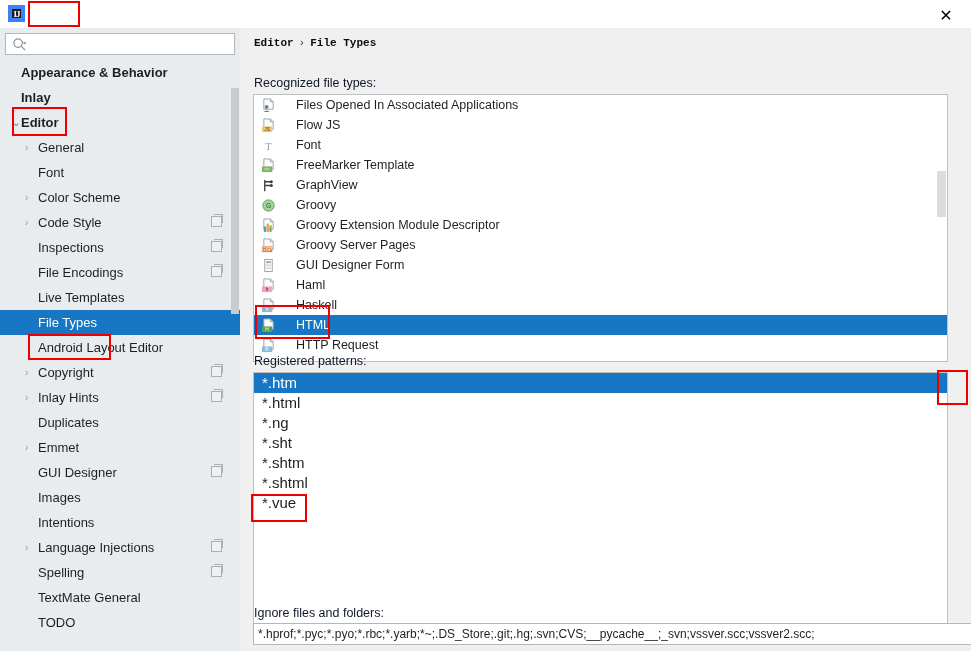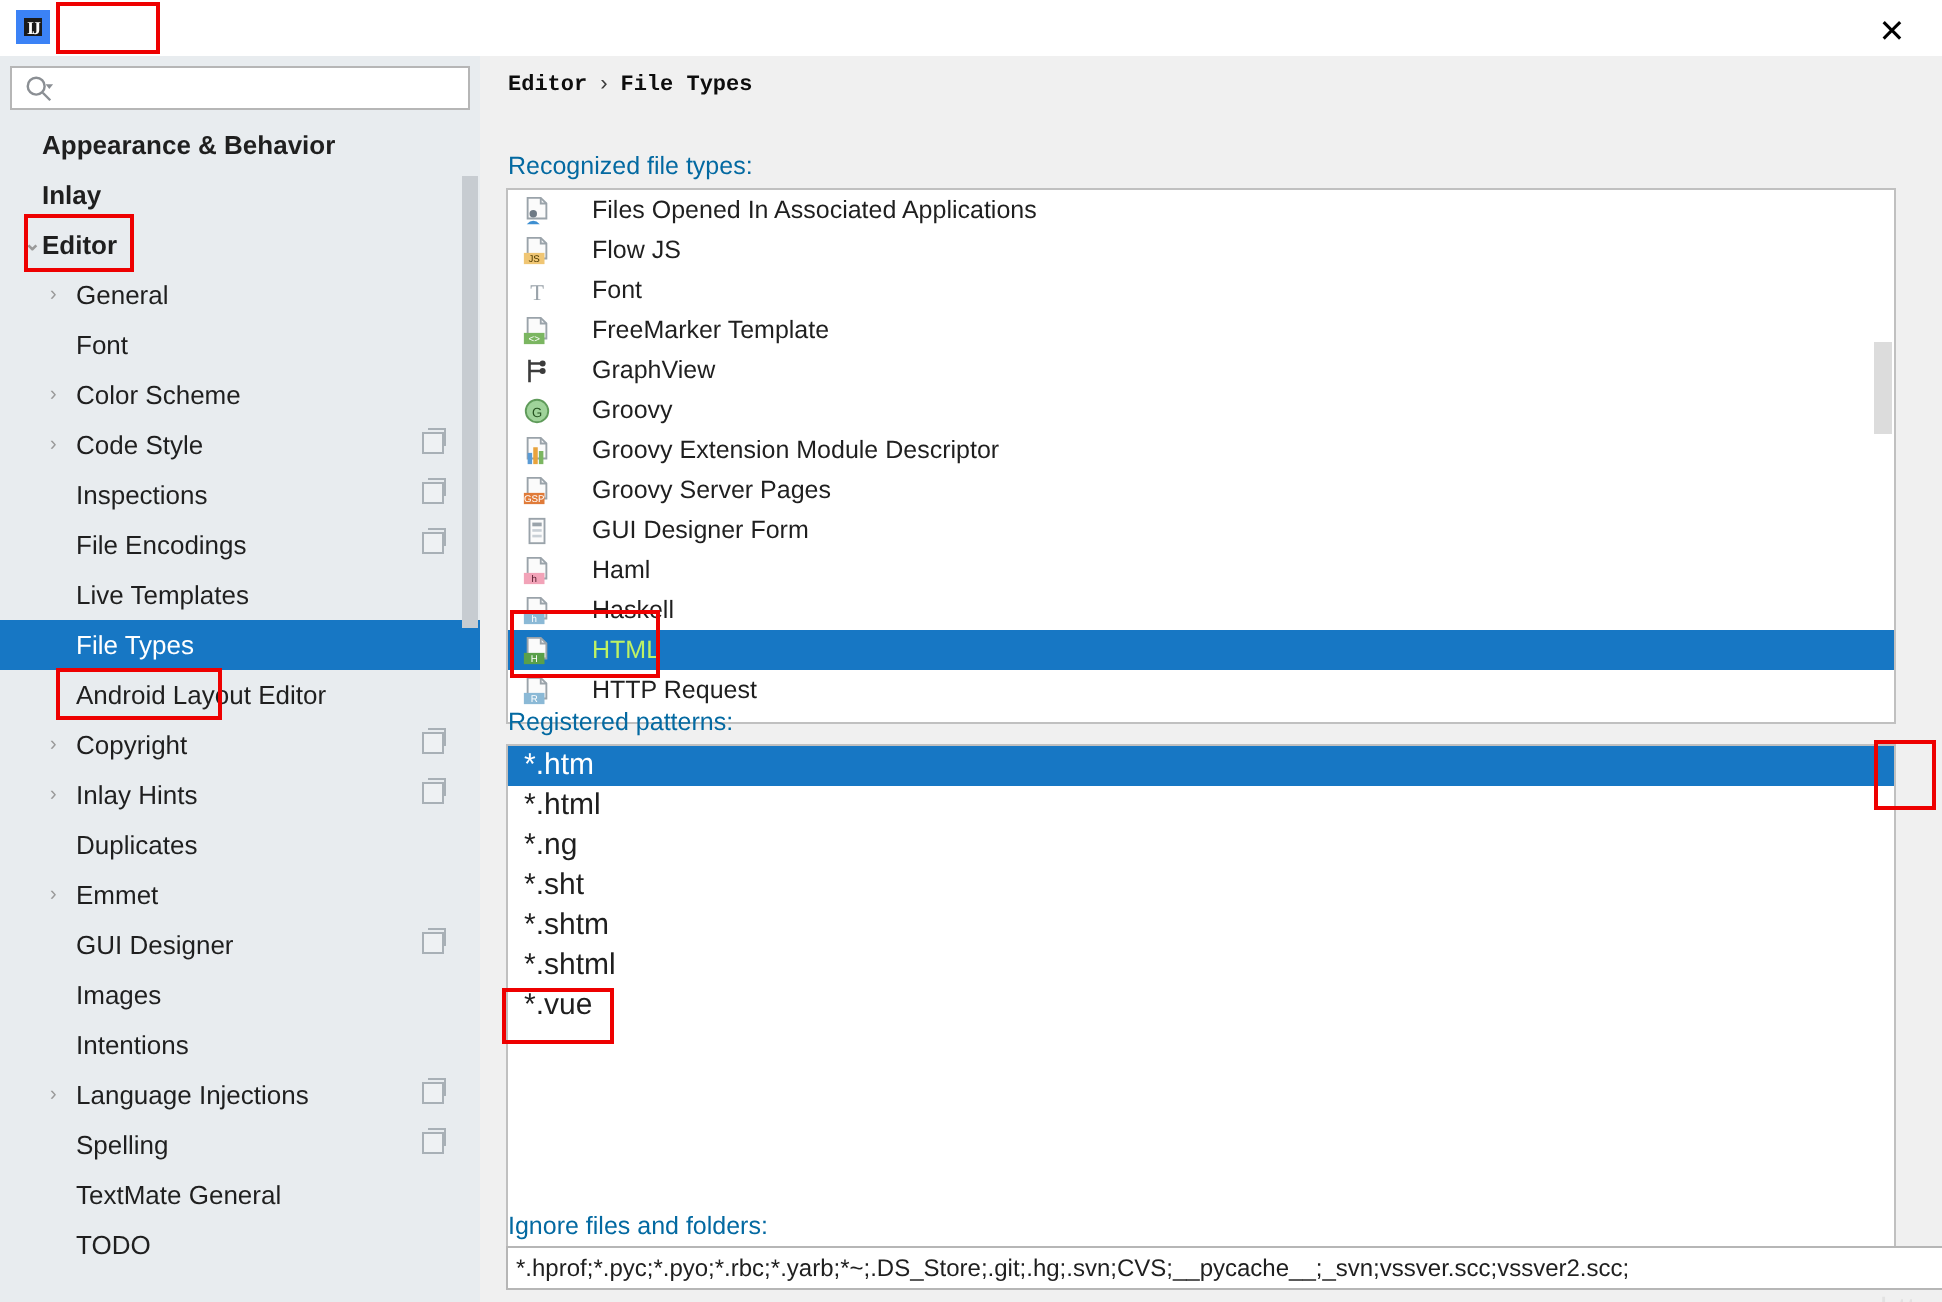--- a/index.html
+++ b/index.html
@@ -120,7 +120,7 @@
 
   .section-label {
     position: absolute;
-    font-size: 12.5px; color: #0369a1;
+    font-size: 12.5px; color: #0f172a;
   }
   #lbl-recognized { left: 14px; top: 48px; }
   #lbl-patterns  { left: 14px; top: 326px; }

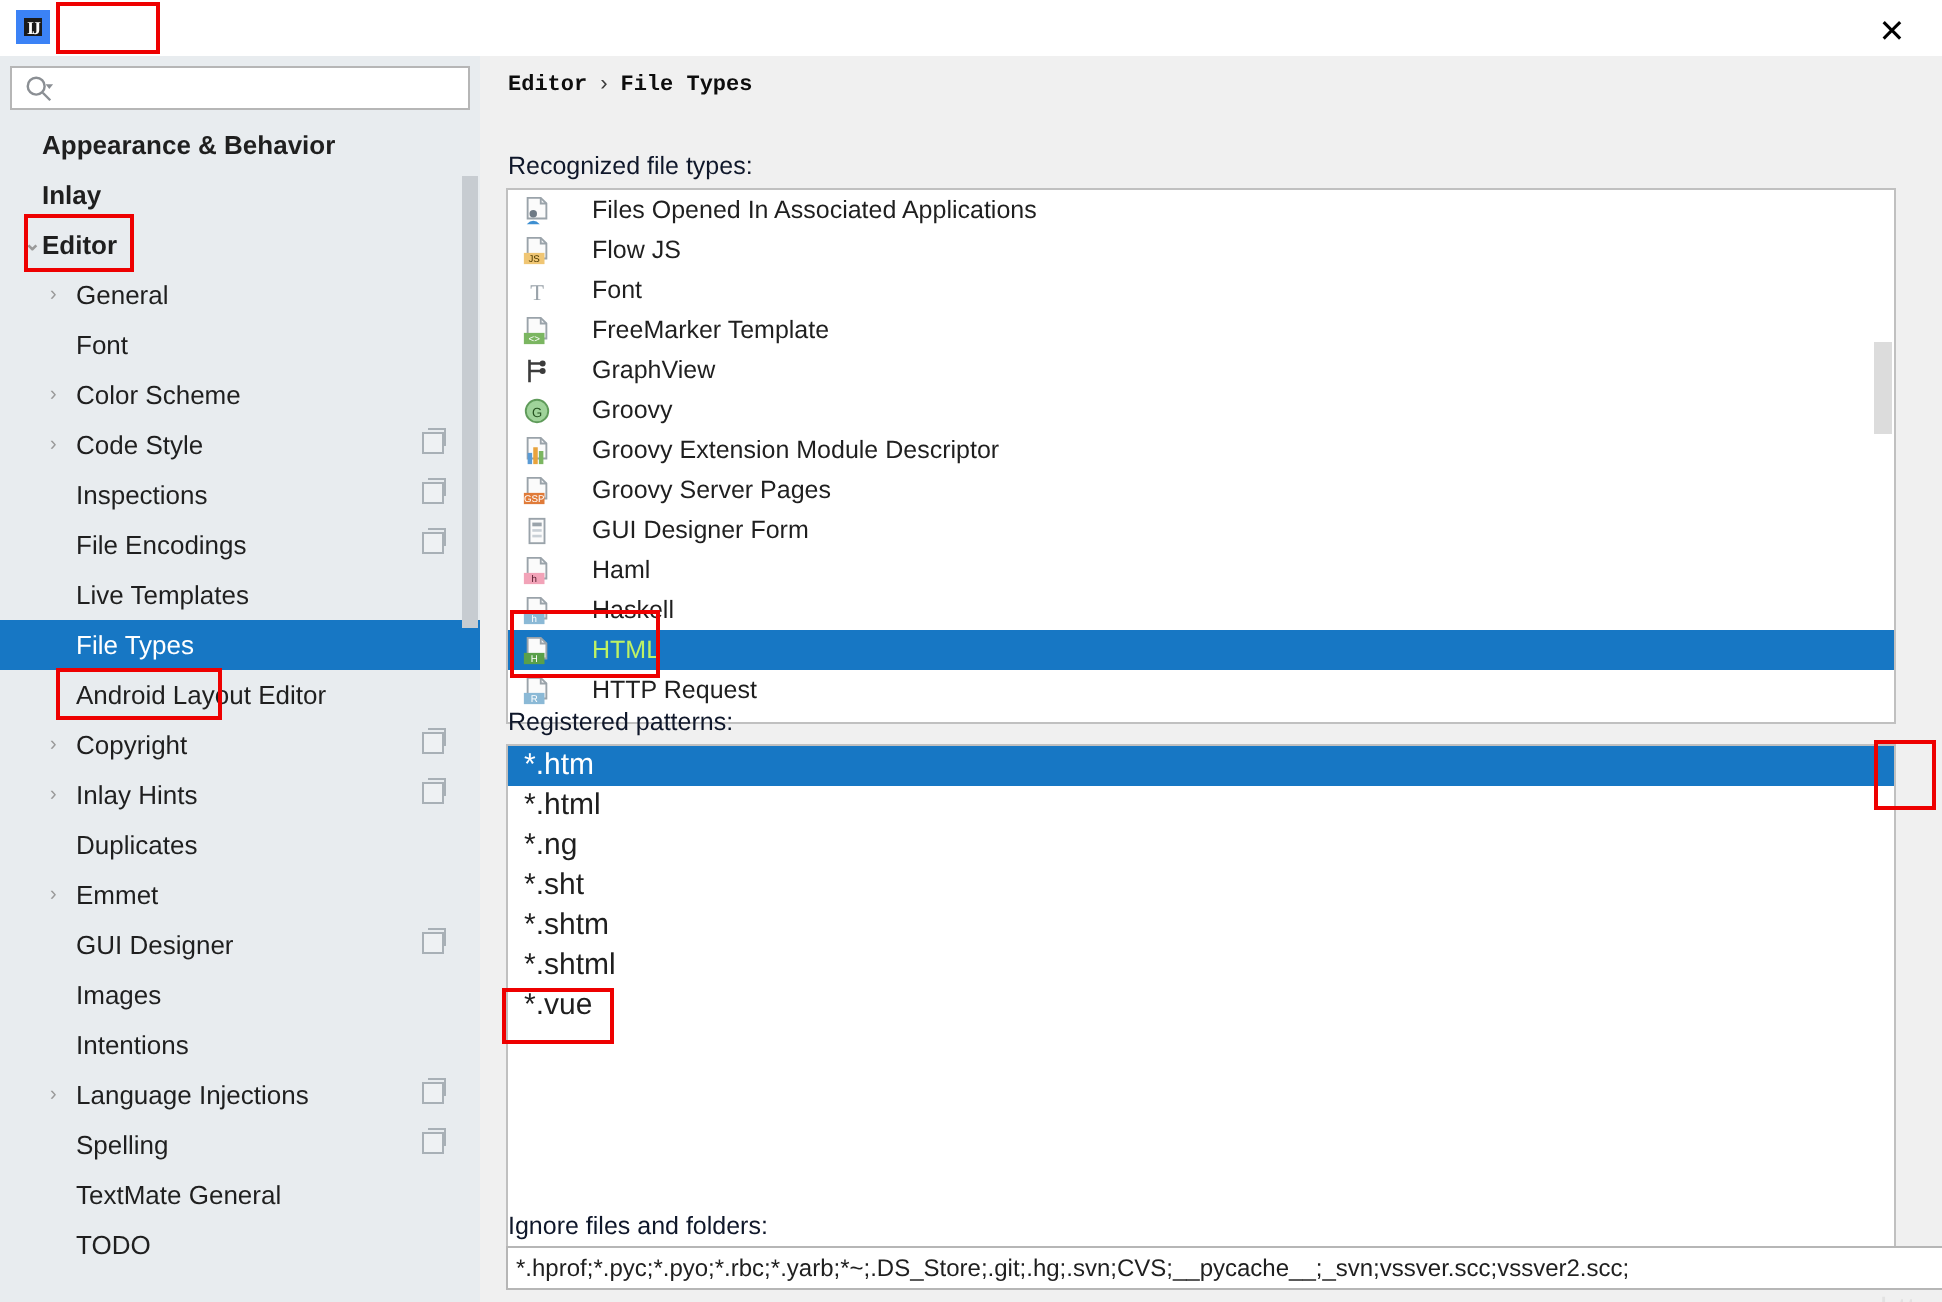--- a/index.html
+++ b/index.html
@@ -137,7 +137,7 @@
     padding-left: 42px; font-size: 12.5px; color: #1f1f1f;
     white-space: nowrap; cursor: default;
   }
-  .ft-row.selected { background: #1777c4; color: #bef264; }
+  .ft-row.selected { background: #1777c4; color: #ffffff; }
   .ft-icon {
     position: absolute; left: 7px; top: 3px;
     width: 15px; height: 15px;

